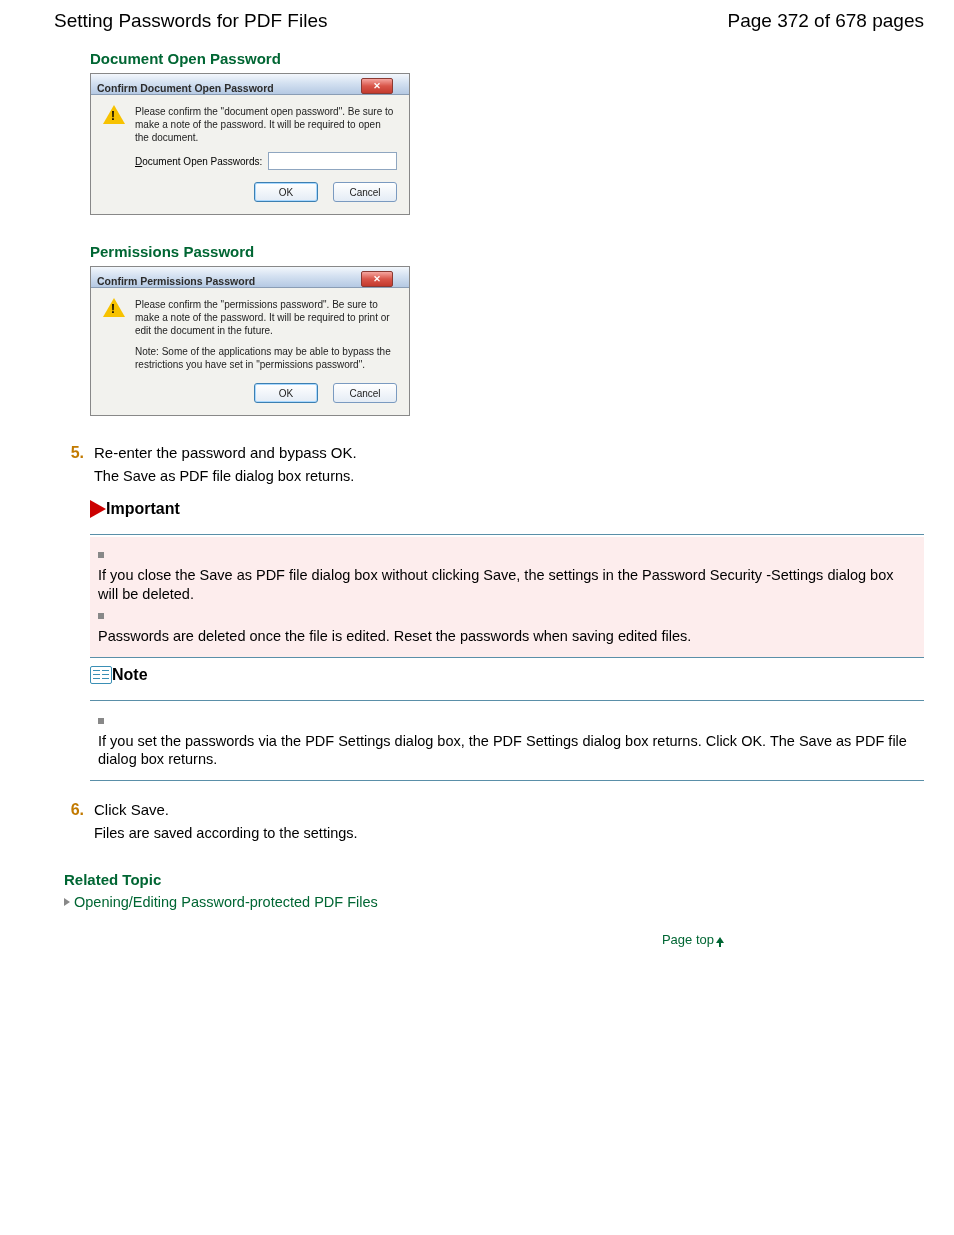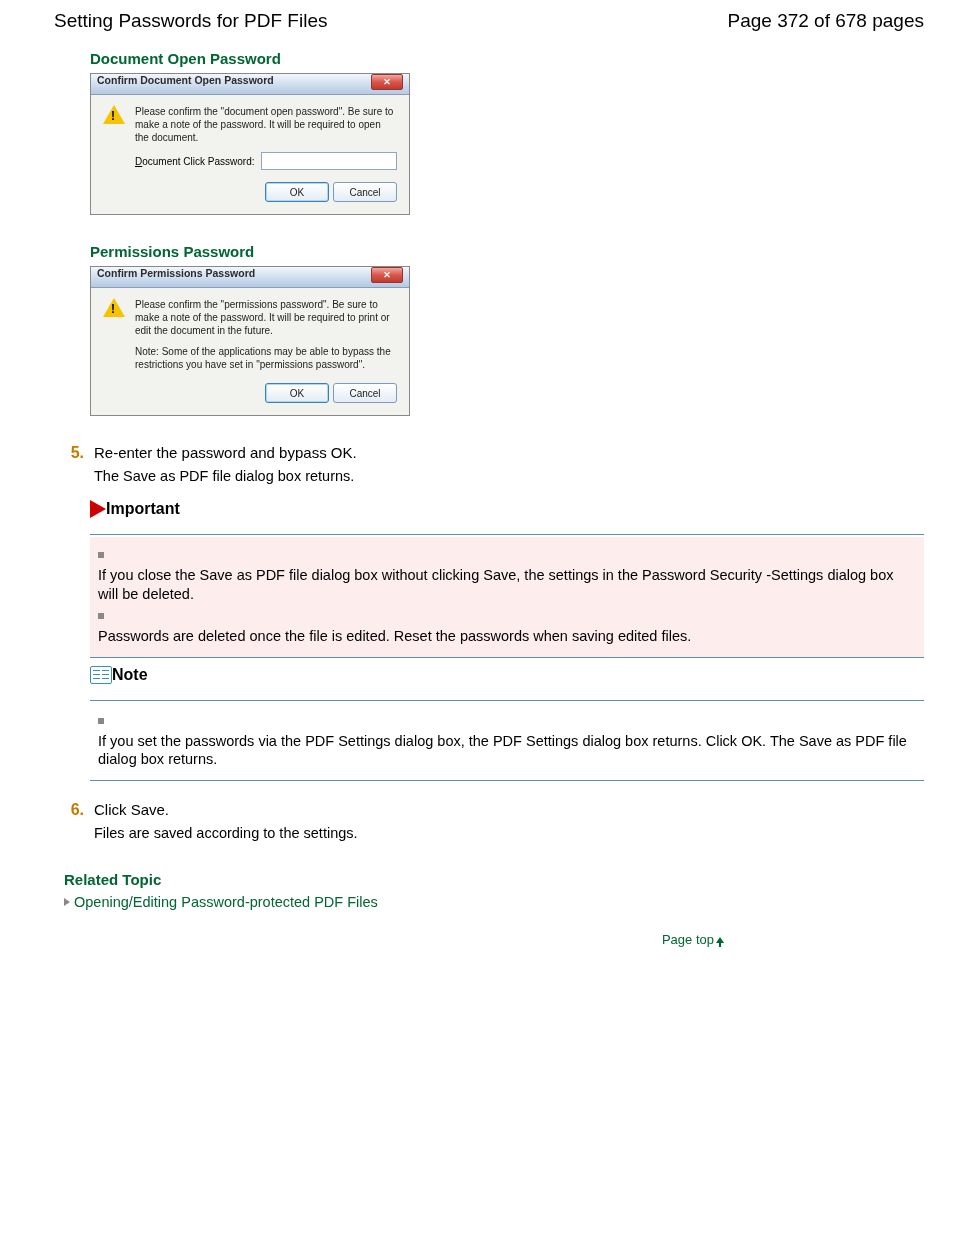--- a/index.html
+++ b/index.html
@@ -33,9 +33,9 @@
   .dialog-titlebar {
     height: 20px;
     display: flex;
-    align-items: flex-start;
+    align-items: flex-end;
     justify-content: space-between;
-    padding: 0 6px 0 6px;
+    padding: 0 16px 0 6px;
     background: linear-gradient(to bottom, #f3f7fc 0%, #d4e1f1 45%, #b5c9e3 100%);
     border-bottom: 1px solid #8a9db5;
     color: #2c2c2c;

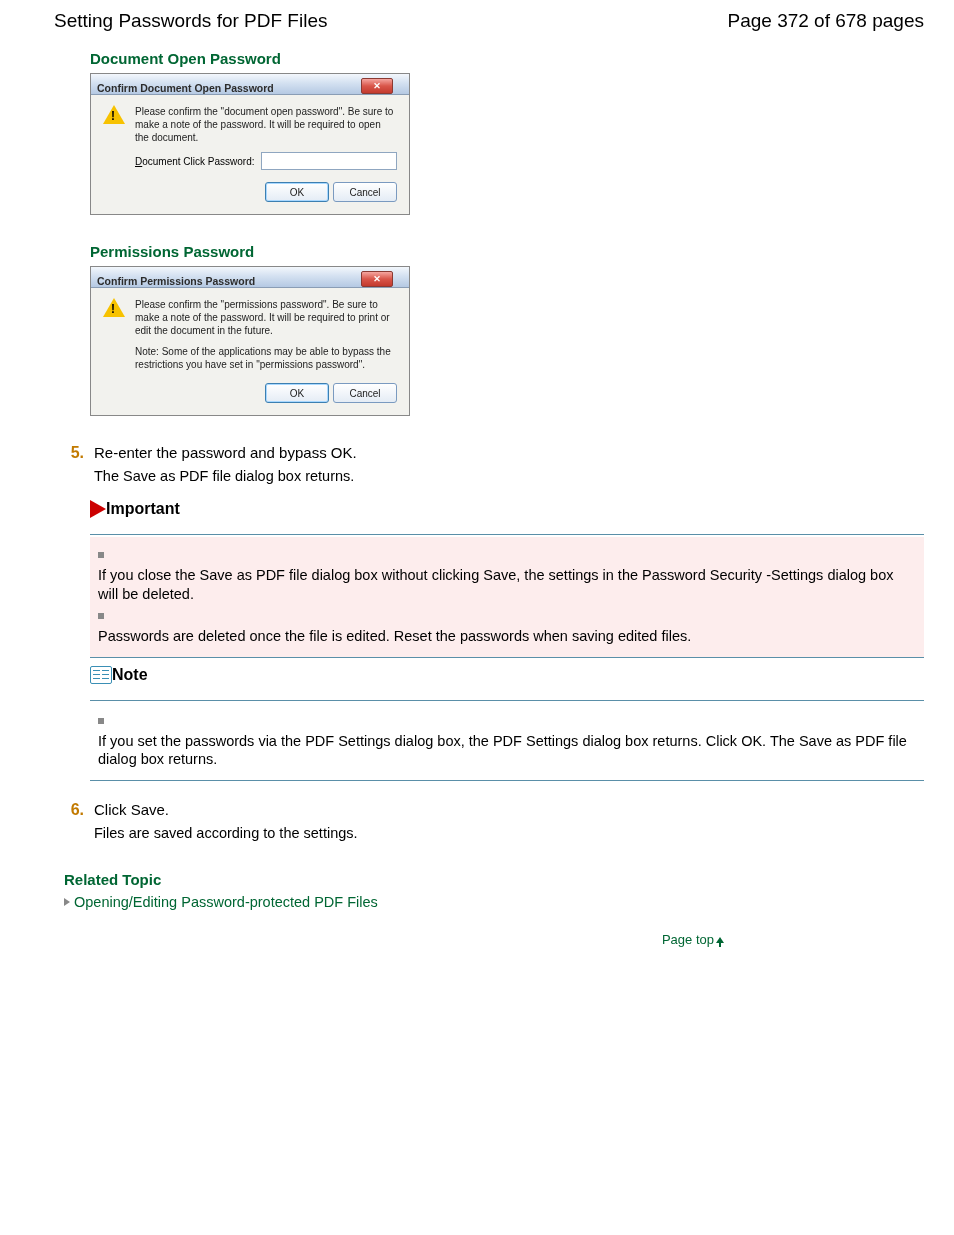--- a/index.html
+++ b/index.html
@@ -287,7 +287,7 @@
       <div class="dialog-msg">Please confirm the "document open password". Be sure to make a note of the password. It will be required to open the document.</div>
     </div>
     <div class="field-row">
-      <span class="field-label"><span class="underline-d">D</span><span>ocument Click Password:</span></span>
+      <span class="field-label"><span class="underline-d">D</span><span>ocument Open Passwords:</span></span>
       <div class="text-input"></div>
     </div>
     <div class="button-row">

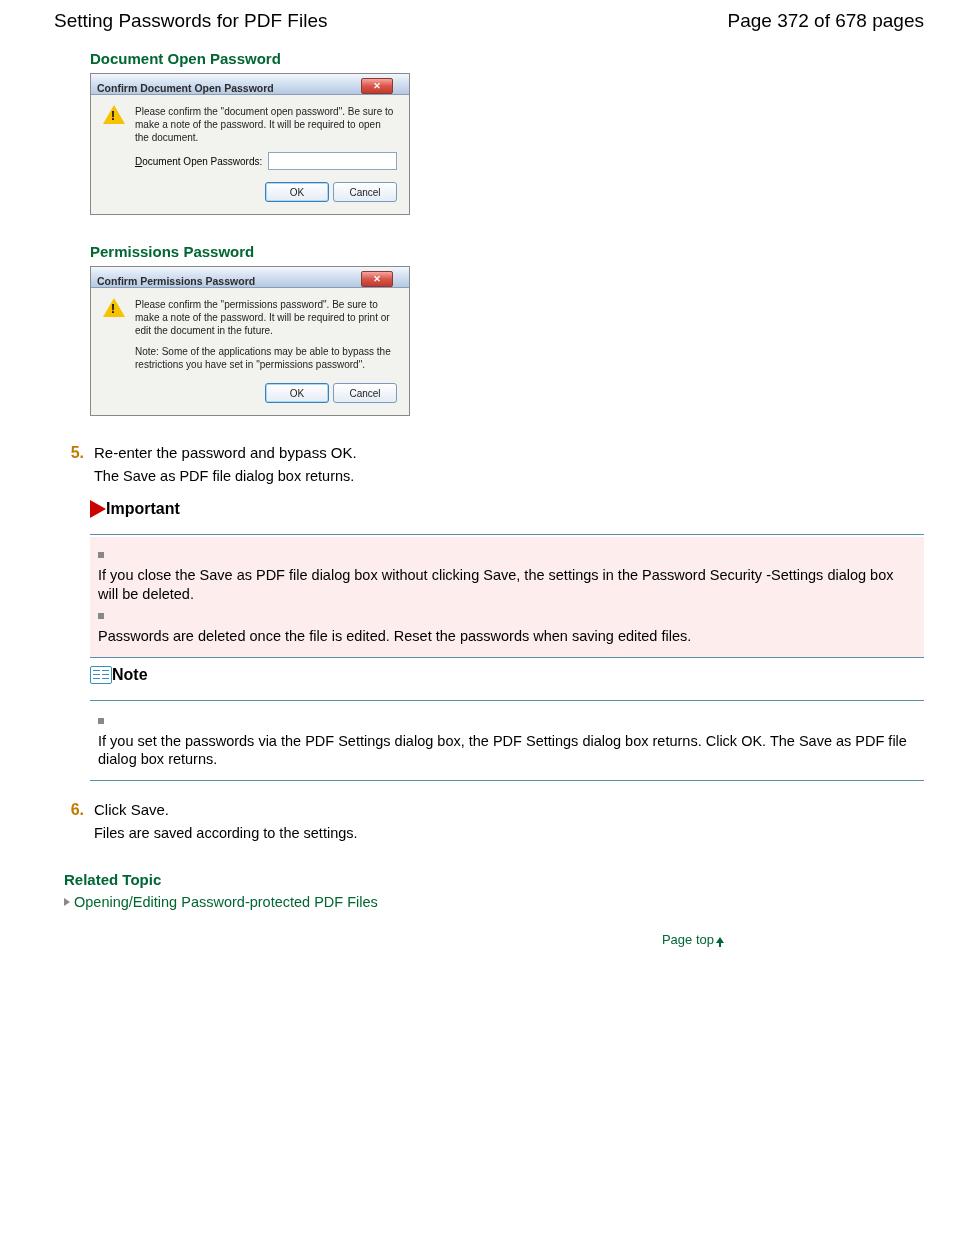--- a/index.html
+++ b/index.html
@@ -114,7 +114,7 @@
   .button-row {
     display: flex;
     justify-content: flex-end;
-    gap: 4px;
+    gap: 15px;
     margin-top: 12px;
     align-items: center;
   }

